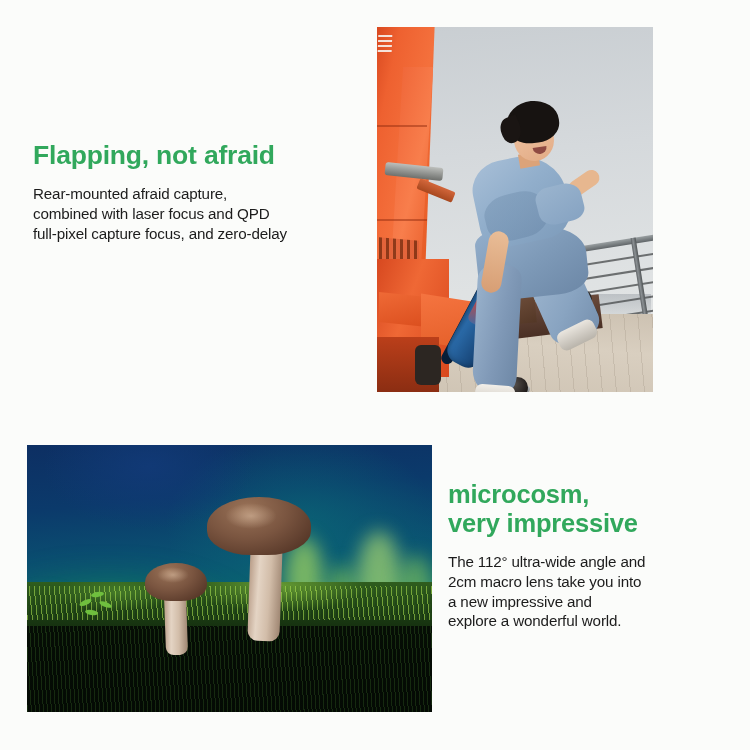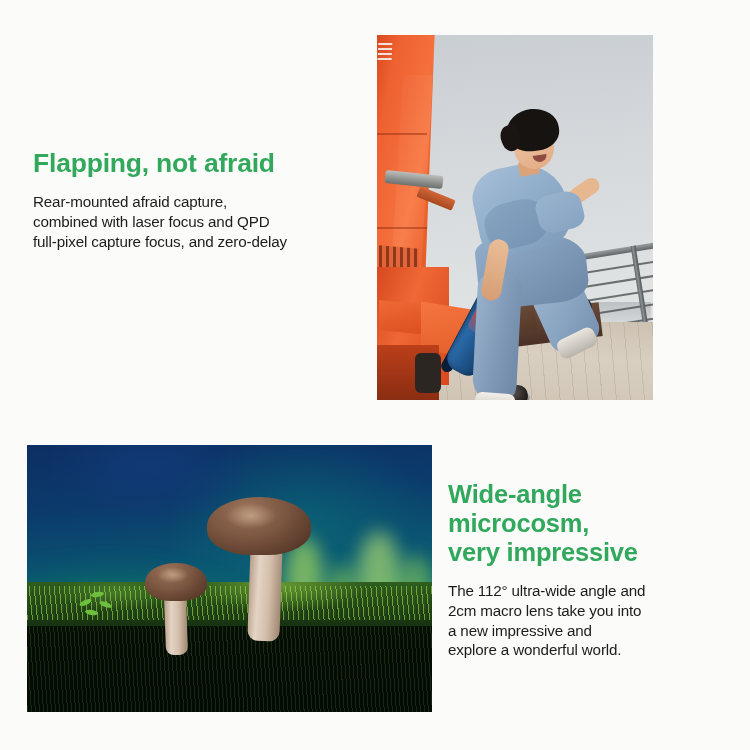--- a/index.html
+++ b/index.html
@@ -25,7 +25,7 @@
   
   .section-one {
     position: absolute;
-    left: 0; top: 8px;
+    left: 0; top: 0;
     width: 750px;
     height: 420px;
   }

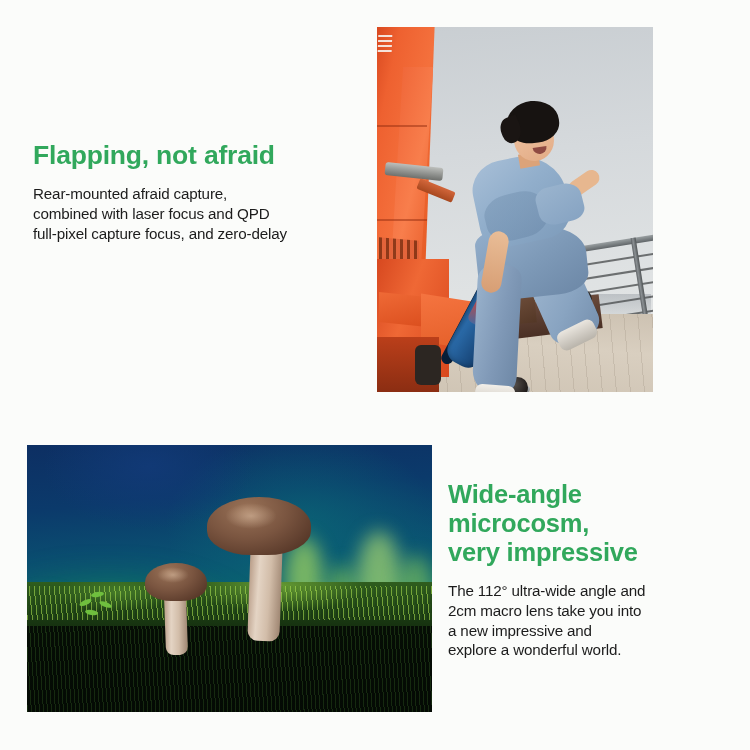--- a/index.html
+++ b/index.html
@@ -606,7 +606,6 @@
 
     <div class="s2-text">
       <h2 class="heading s2-heading">
-        <span style="display:block">Wide-angle</span>
         <span style="display:block">microcosm,</span>
         <span style="display:block">very impressive</span>
       </h2>

